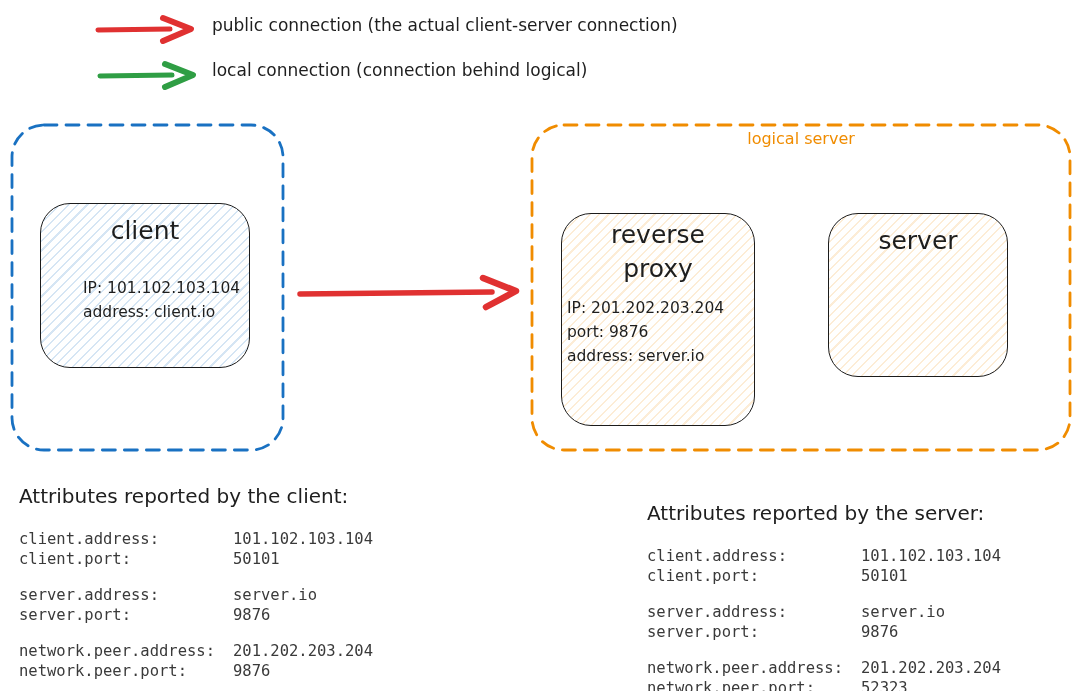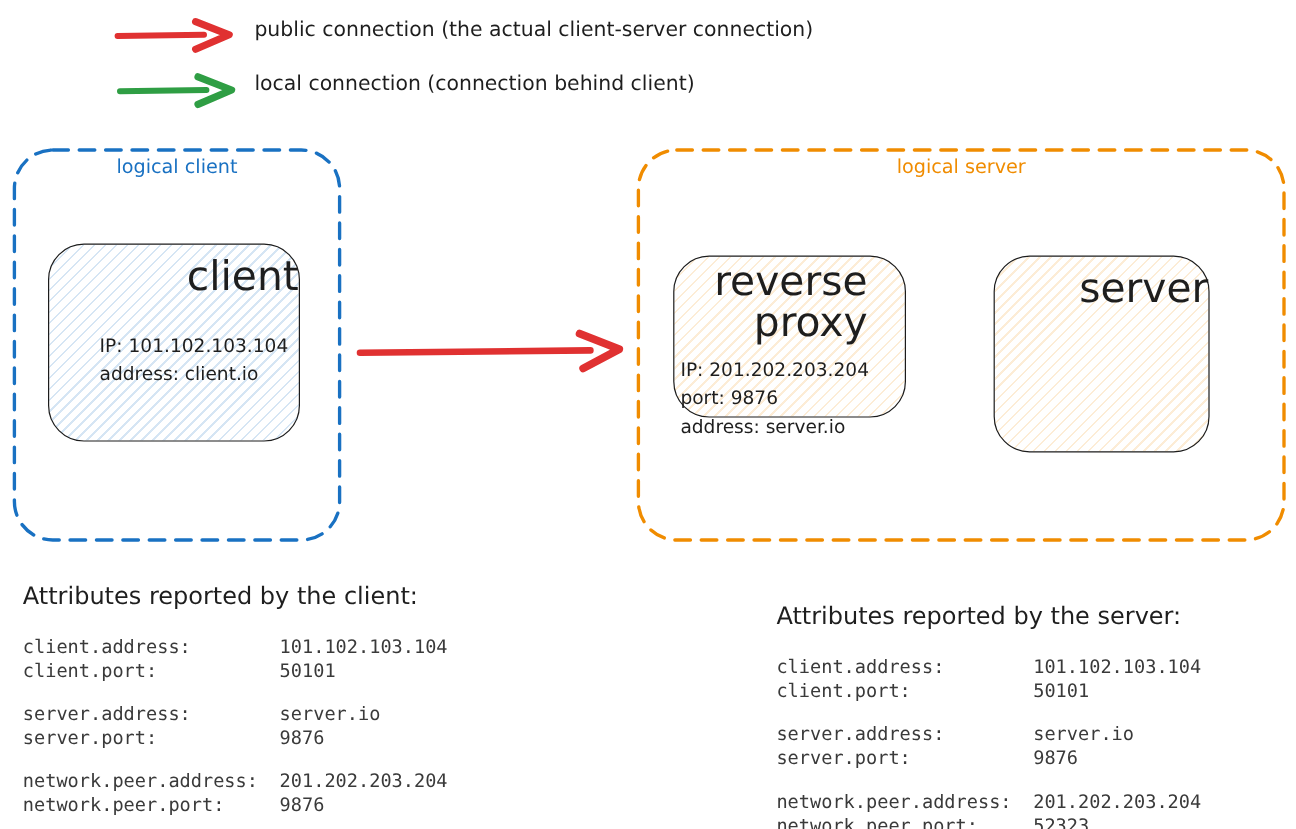--- a/index.html
+++ b/index.html
@@ -74,7 +74,7 @@
       <path class="stroke-green" d="M69,4 L97,15 L69,27" fill="none" stroke-width="6" stroke-linecap="round" stroke-linejoin="round"></path>
     </svg>
   </div>
-  <div class="abs legend-label" style="left:212px;top:58px;">local connection (connection behind client)</div>
+  <div class="abs legend-label" style="left:212px;top:58px;">local connection (connection behind logical)</div>
 
   <div class="group" style="left:10px;top:123px;width:275px;height:329px;">
     <svg class="frame" width="275" height="329">

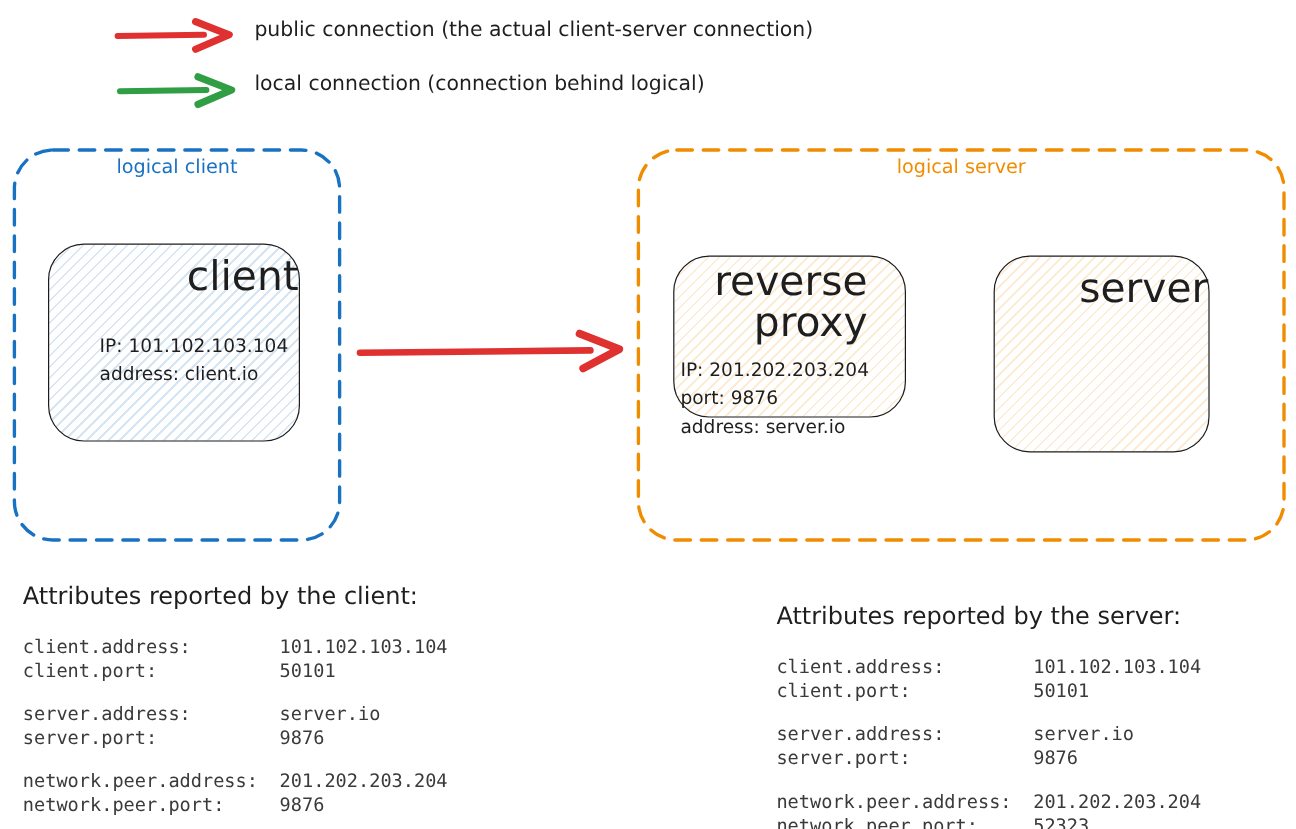--- a/index.html
+++ b/index.html
@@ -80,7 +80,6 @@
     <svg class="frame" width="275" height="329">
       <rect x="2" y="2" width="271" height="325" rx="32" ry="32" fill="none" stroke="#1971c2" stroke-width="2.8" stroke-dasharray="13 9" stroke-linecap="round"></rect>
     </svg>
-    <div class="group-label blue">logical client</div>
 
     <div class="node blue-fill" style="left:30px;top:80px;width:210px;height:165px;">
       <div class="node-title" style="padding-top:10px;">client</div>

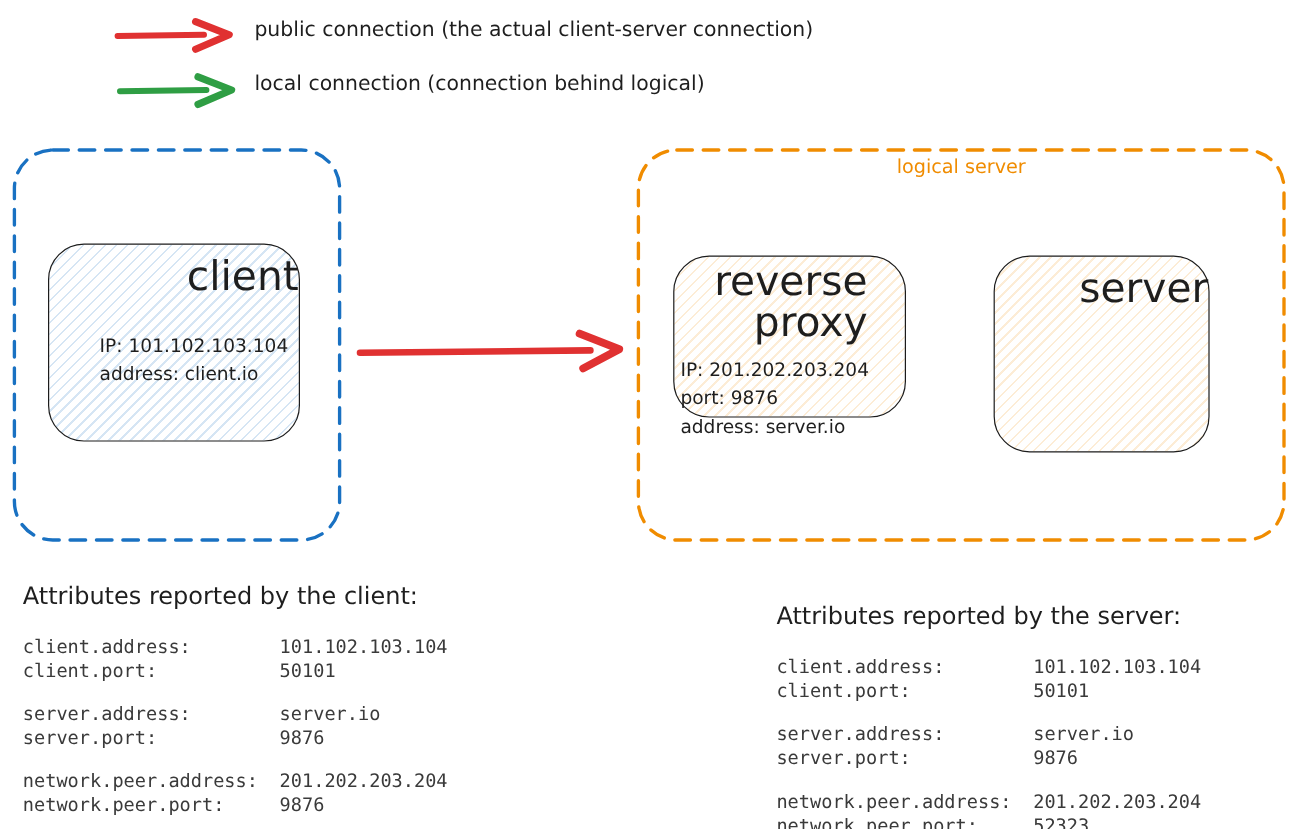--- a/index.html
+++ b/index.html
@@ -36,7 +36,7 @@
       rgba(240,140,0,0.16) 0 1.5px, transparent 1.5px 6.5px);
   }
   .node-title{
-    text-align:right;font-size:34px;line-height:34px;margin:0 auto;
+    text-align:center;font-size:25px;line-height:34px;margin:0 auto;
   }
   .node-info{
     position:absolute;font-size:15.5px;line-height:24px;white-space:nowrap;

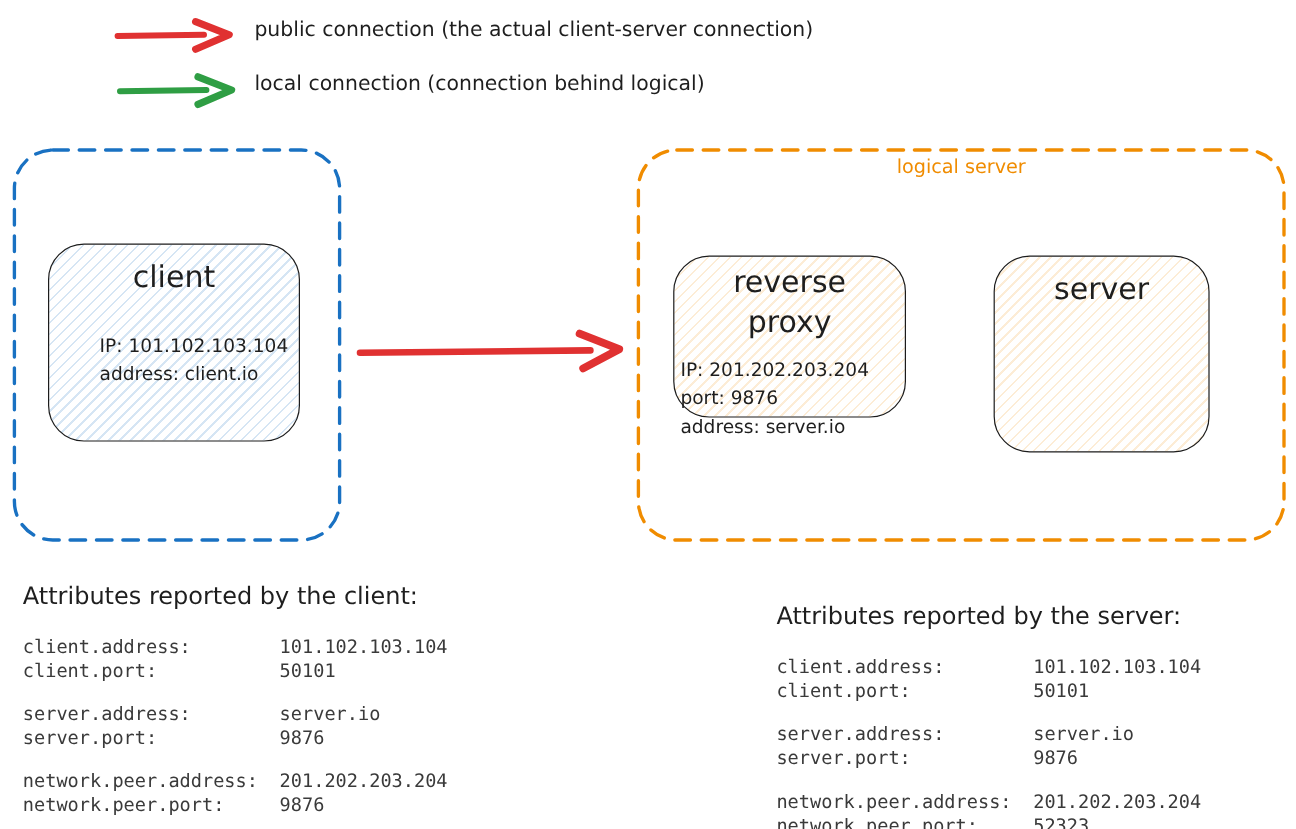--- a/index.html
+++ b/index.html
@@ -103,7 +103,7 @@
     </svg>
     <div class="group-label orange">logical server</div>
 
-    <div class="node orange-fill" style="left:31px;top:90px;width:194px;height:135px;">
+    <div class="node orange-fill" style="left:31px;top:90px;width:194px;height:213px;">
       <div class="node-title" style="padding-top:4px;width:130px;">reverse proxy</div>
       <div class="node-info" style="left:5px;top:82px;">
         <div>IP: 201.202.203.204</div>

